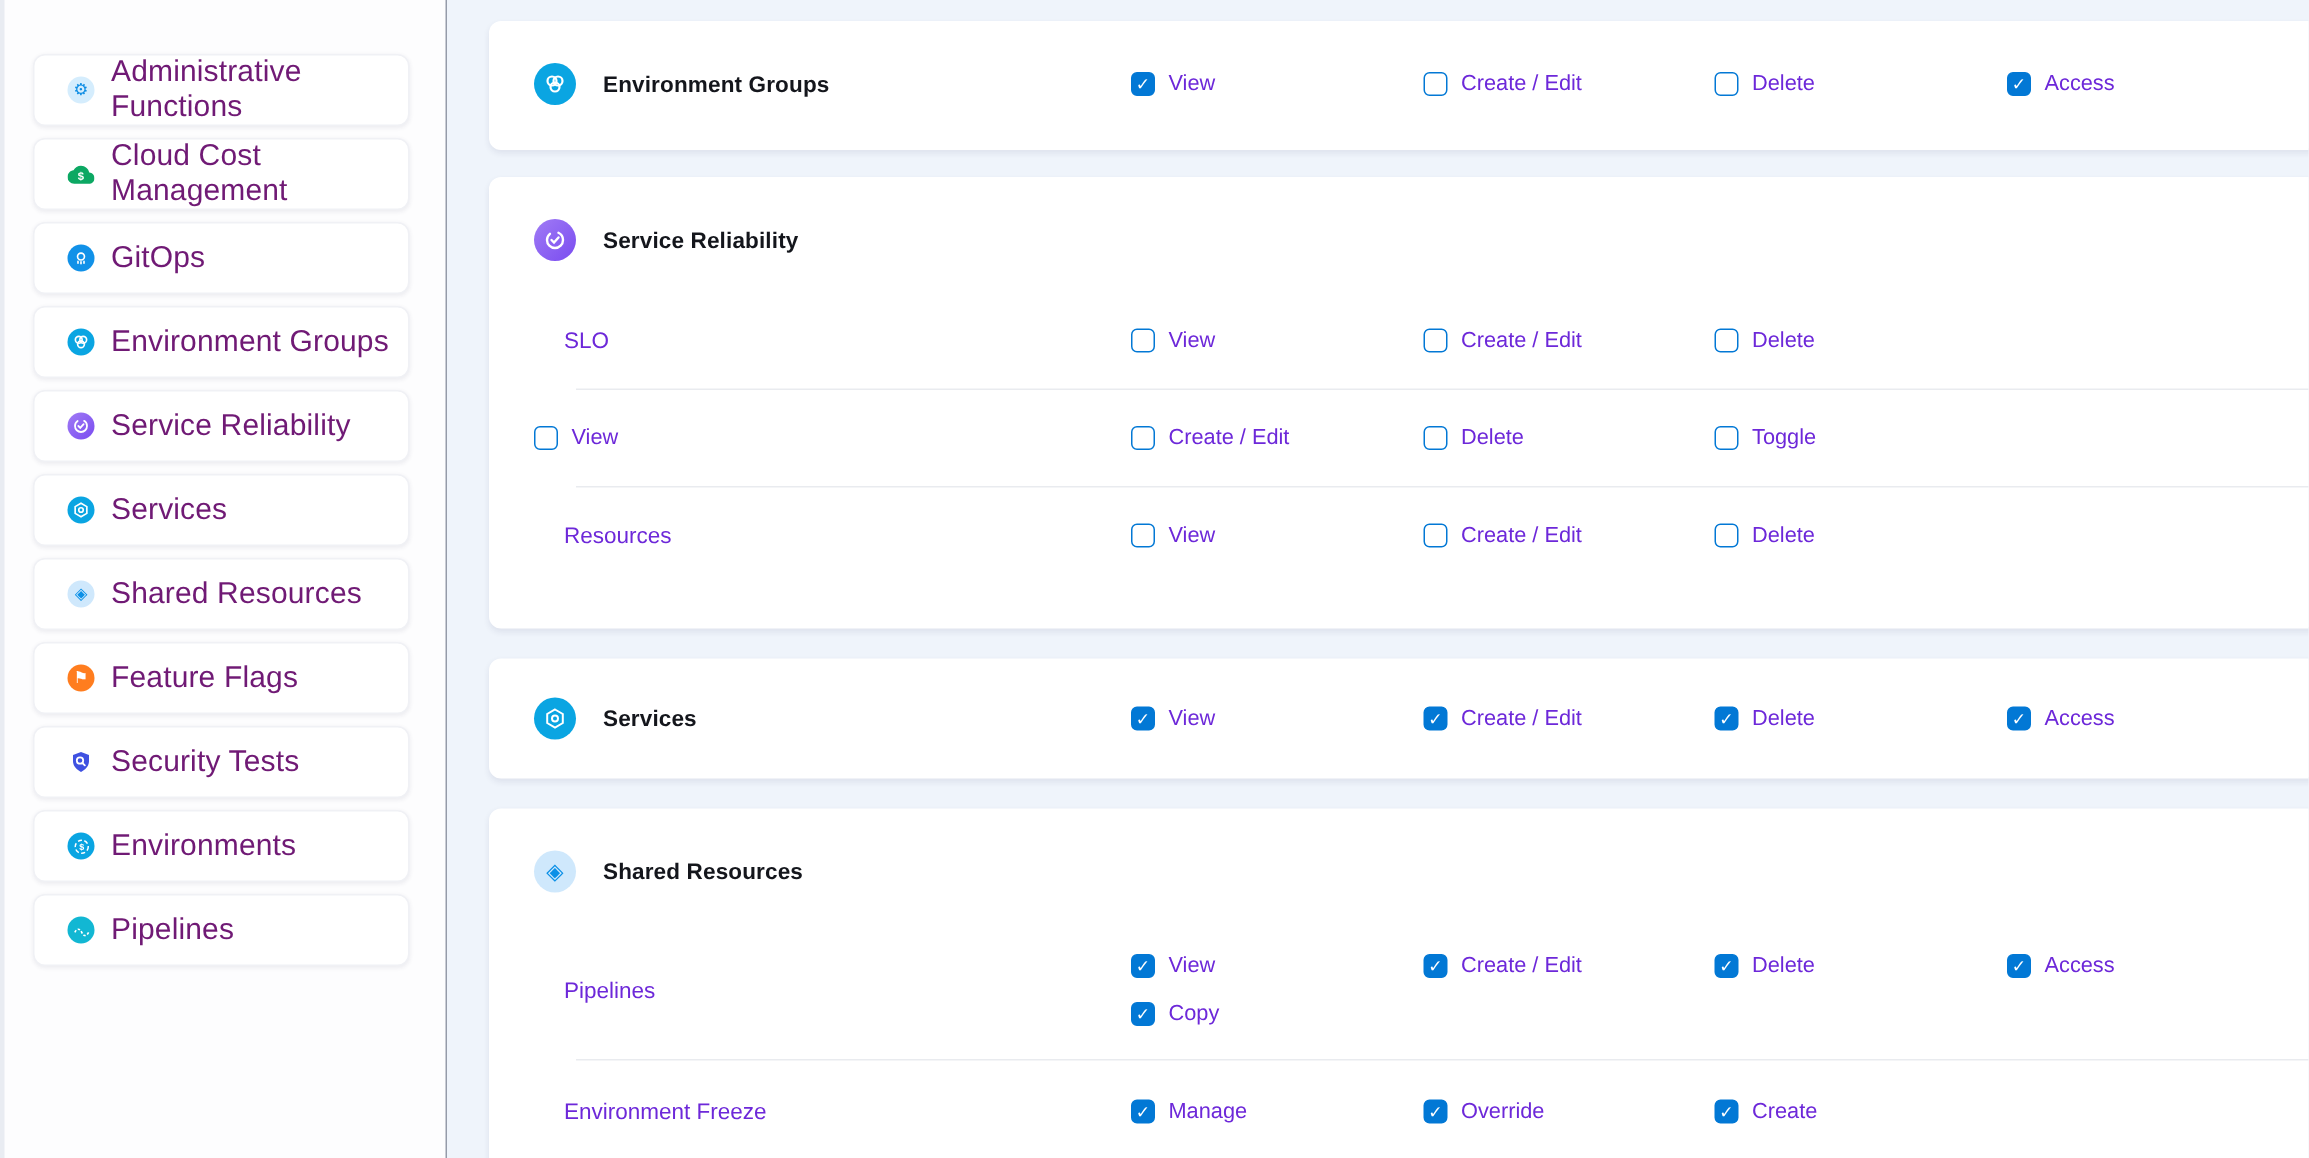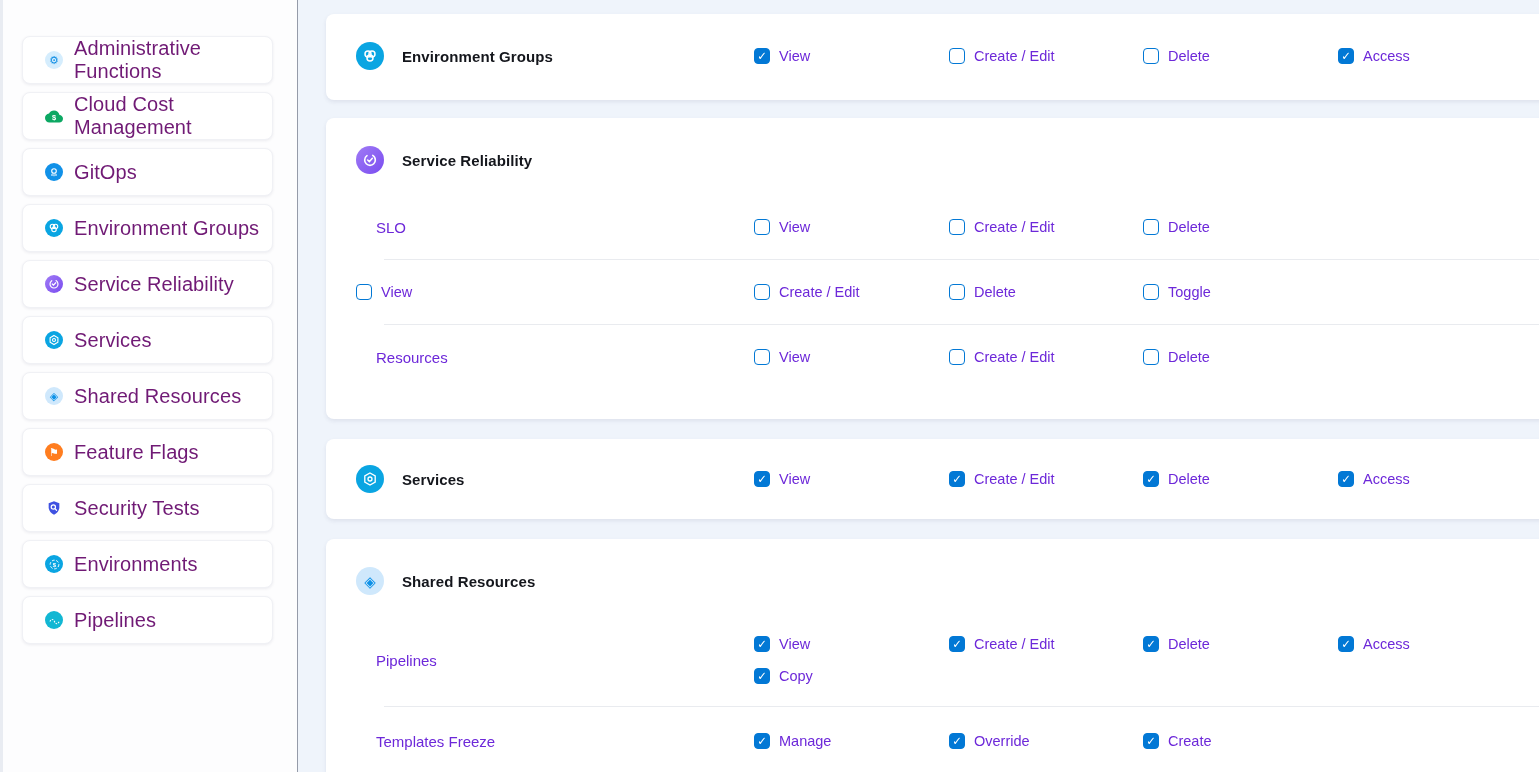--- a/index.html
+++ b/index.html
@@ -362,7 +362,7 @@
     <div class="divider"></div>
 
     <div class="prow perm-row freeze">
-      <span class="rlabel">Templates Freeze</span>
+      <span class="rlabel">Environment Freeze</span>
       <label class="perm">
         <span class="cb" data-state="checked"></span>
         <span>Manage</span>

